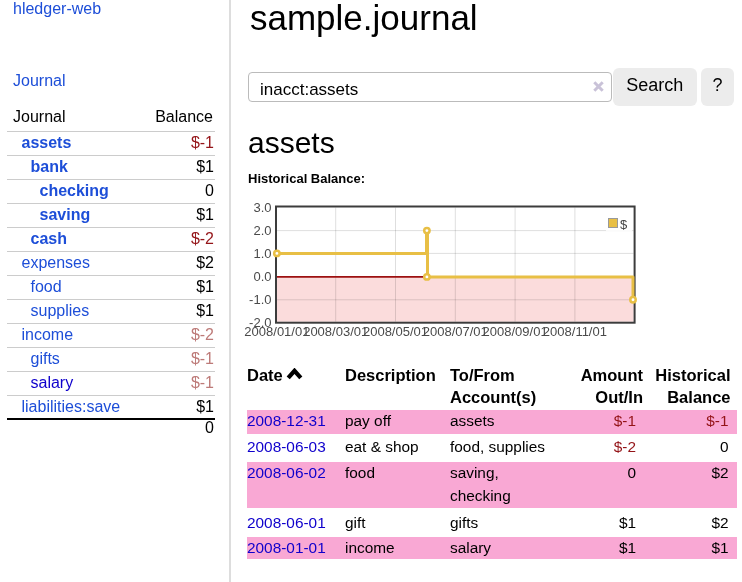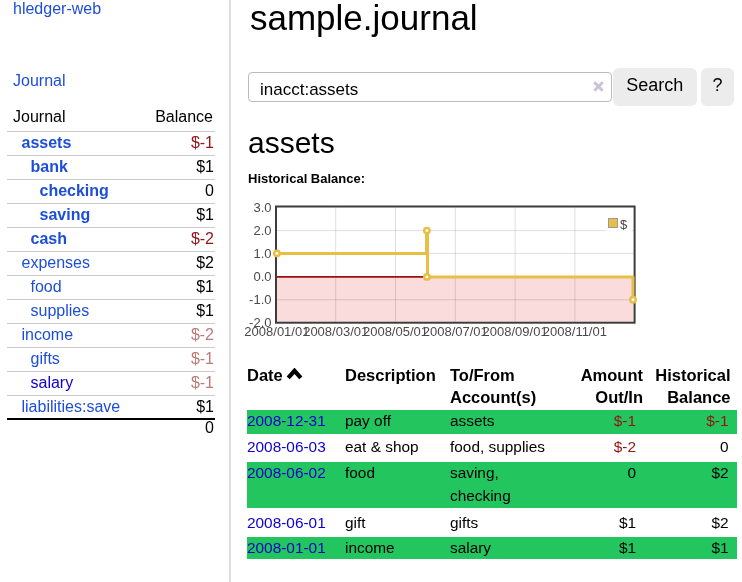--- a/index.html
+++ b/index.html
@@ -45,7 +45,7 @@
 #regtable td{vertical-align:top;}
 #regtable tr.r3 td{line-height:22.8px;}
 #regtable tr.r4 td{padding-top:2px;}
-#regtable tr.g{background:#22c55e;}
+#regtable tr.g{background:#f9a8d4;}
 #regtable td.a4{padding-right:7px;}
 #regtable td.a5{padding-right:8px;}
 </style>

